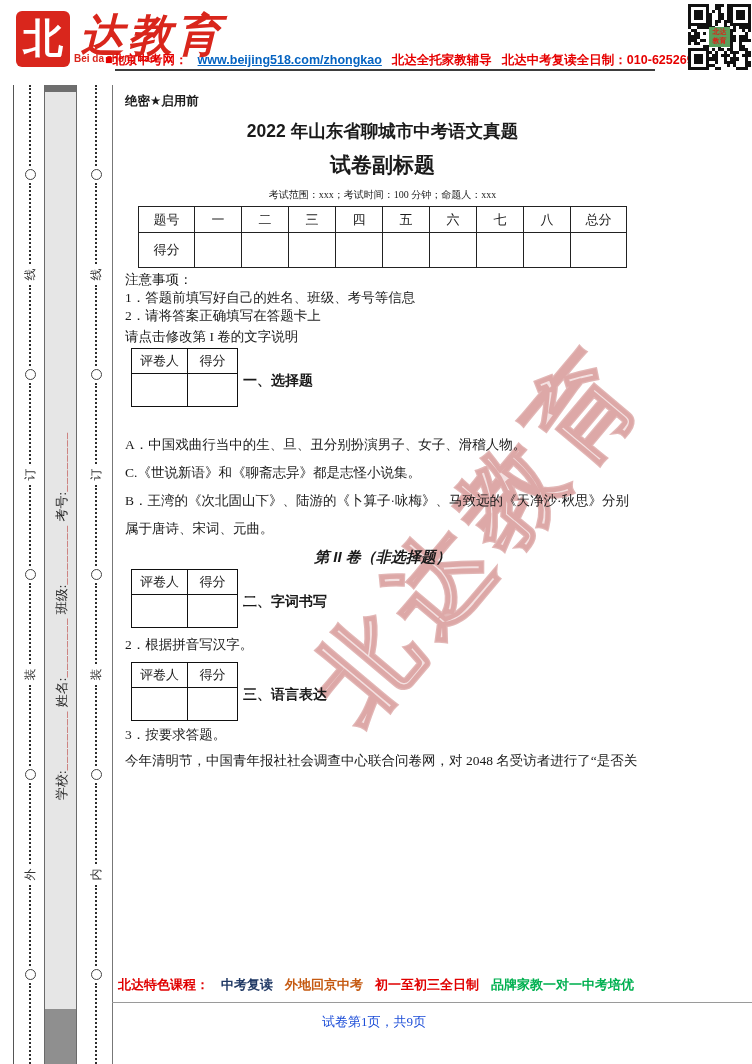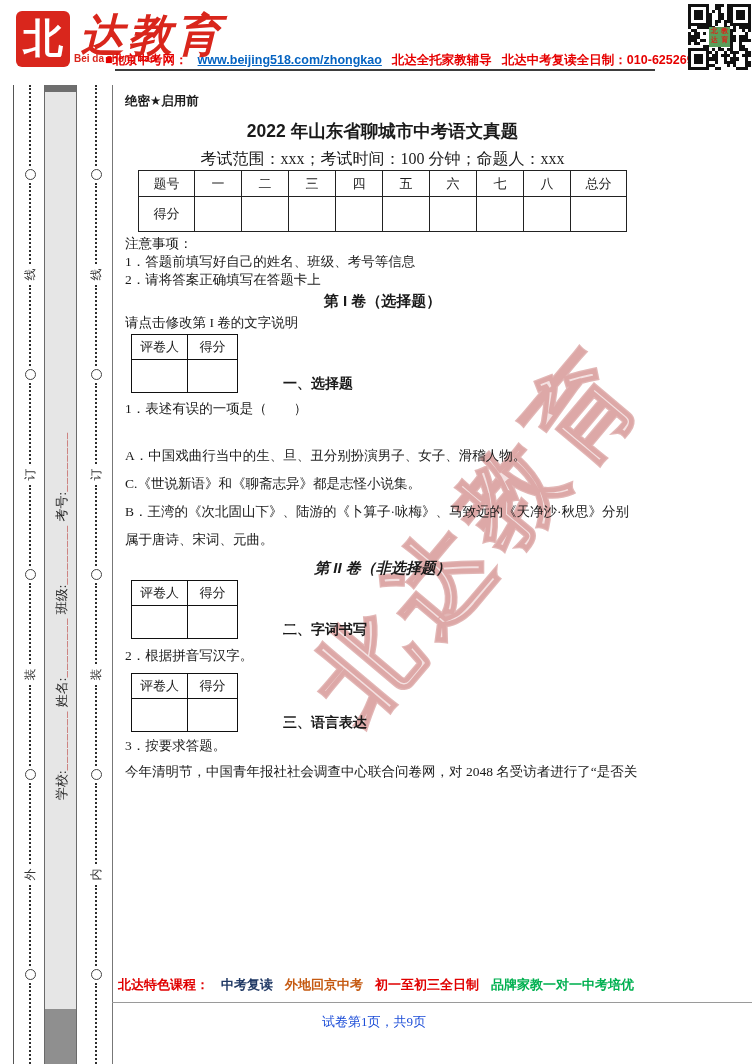--- a/index.html
+++ b/index.html
@@ -25,7 +25,7 @@
   #qr-grid i { display:block; } .qb { background:#111; }
   .qr-center { position:absolute; left:21px; top:23px; width:21px; height:20px; background:#5a9e5a;
     color:#d9261c; font-size:7px; line-height:9px; text-align:center; font-weight:bold; z-index:2;
-    display:flex; justify-content:center; }
+    display:flex; flex-direction:column; justify-content:center; }
 
   
   .edge-line { position:absolute; left:13px; top:85px; height:979px; width:0; border-left:1px solid #555; }

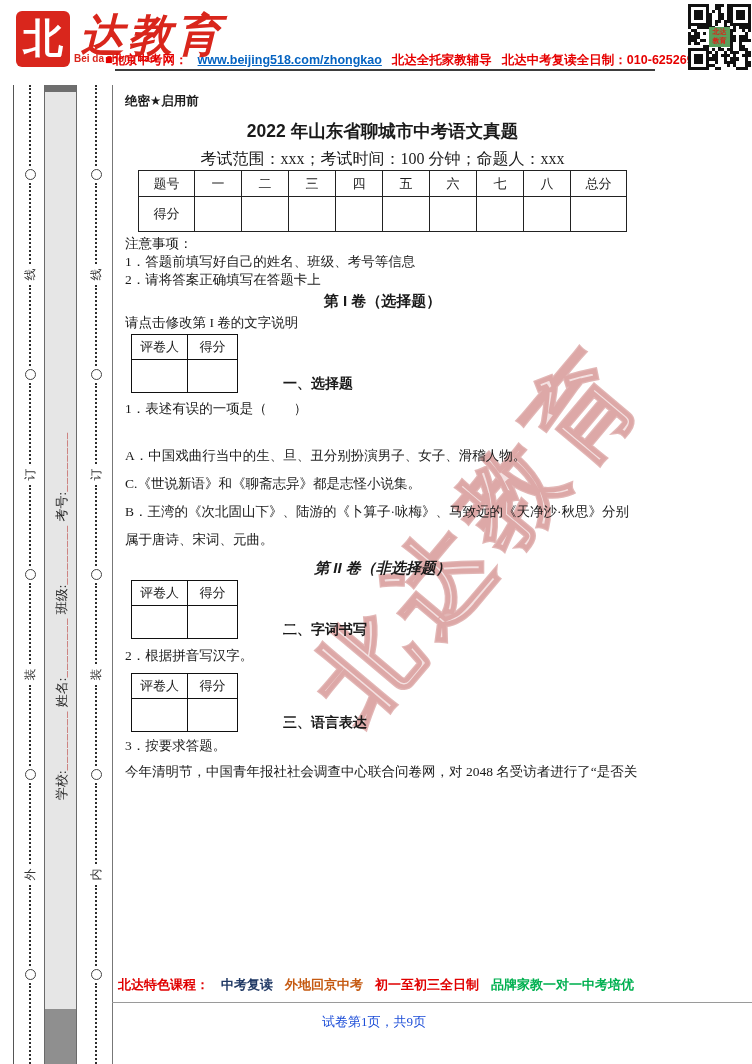--- a/index.html
+++ b/index.html
@@ -615,6 +615,7 @@
 <div class="content">
   <div class="secret sans">绝密★启用前</div>
   <div class="title sans">2022 年山东省聊城市中考语文真题</div>
+  <div class="subtitle sans">试卷副标题</div>
   <div class="meta">考试范围：xxx；考试时间：100 分钟；命题人：xxx</div>
 
   <table class="score">

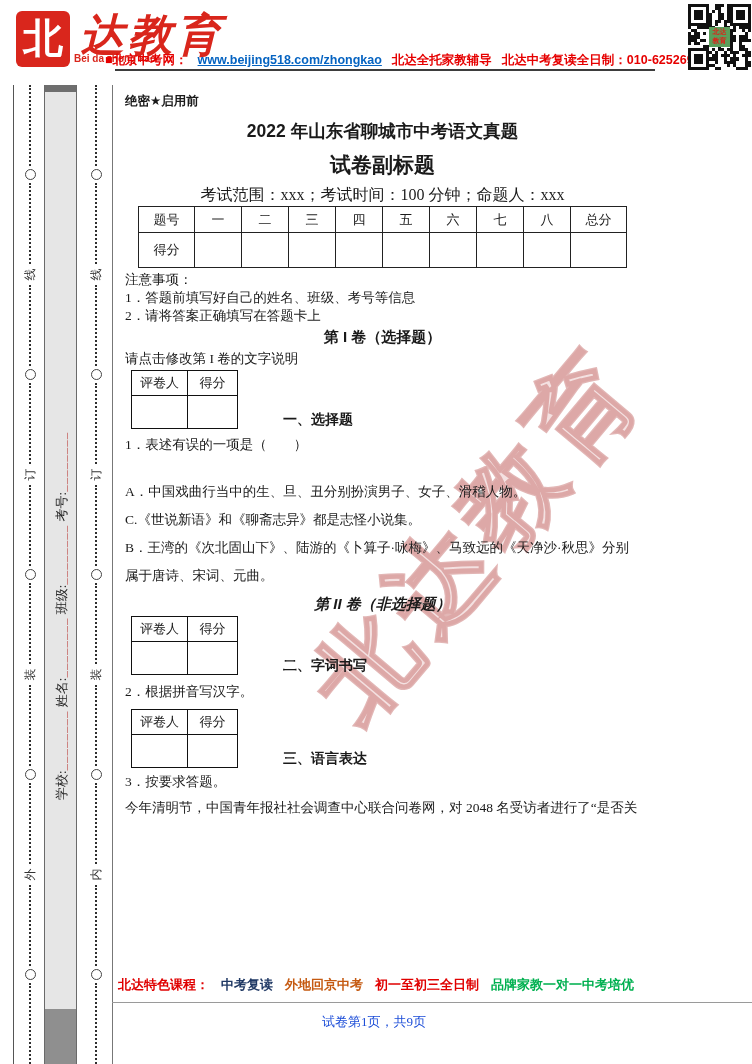--- a/index.html
+++ b/index.html
@@ -50,7 +50,7 @@
   .secret { font-weight:bold; font-size:12.5px; line-height:18px; }
   .title { text-align:center; font-weight:bold; font-size:17.5px; line-height:26px; margin-top:8px; }
   .subtitle { text-align:center; font-weight:bold; font-size:21px; line-height:30px; margin-top:6px; }
-  .meta { text-align:center; font-size:16px; line-height:17px; margin-top:6px; }
+  .meta { text-align:center; font-size:10px; line-height:17px; margin-top:6px; }
   table.score { border-collapse:collapse; margin:3px auto 0; }
   table.score td { border:1.6px solid #222; text-align:center; font-size:13px; }
   table.score tr.h td { height:26px; width:47px; }

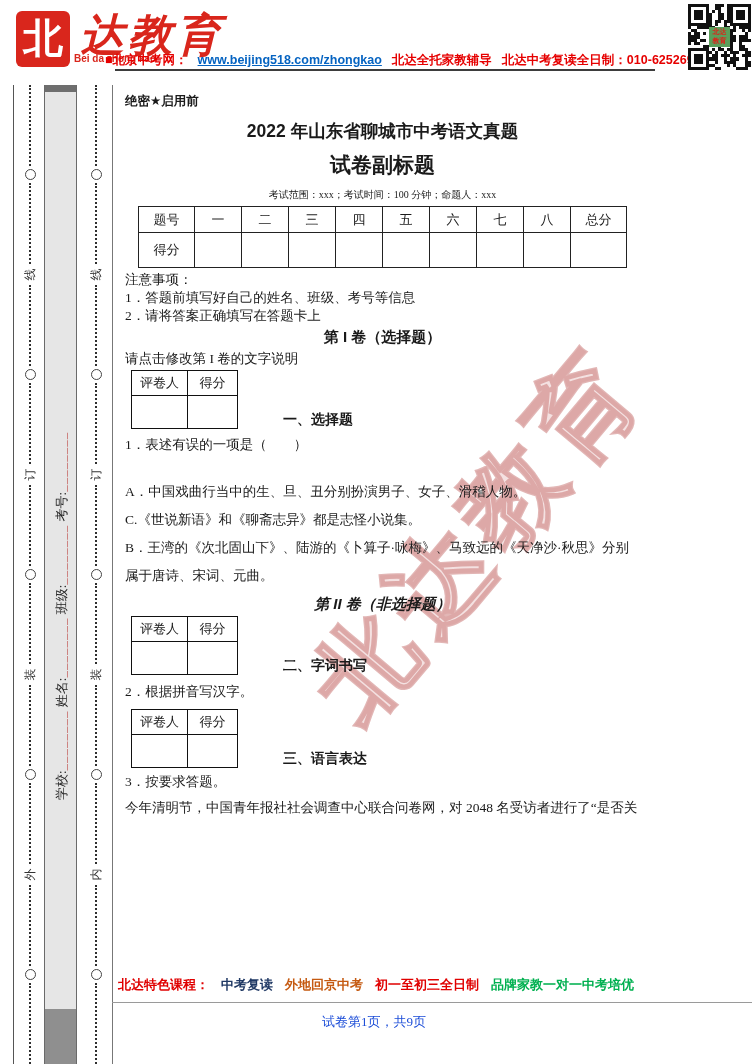--- a/index.html
+++ b/index.html
@@ -651,7 +651,6 @@
   <div class="nline">1．答题前填写好自己的姓名、班级、考号等信息</div>
   <div class="nline">2．请将答案正确填写在答题卡上</div>
 
-  <div class="part sans">第 I 卷（选择题）</div>
   <div class="hint">请点击修改第 I 卷的文字说明</div>
 
   <div class="graderwrap">

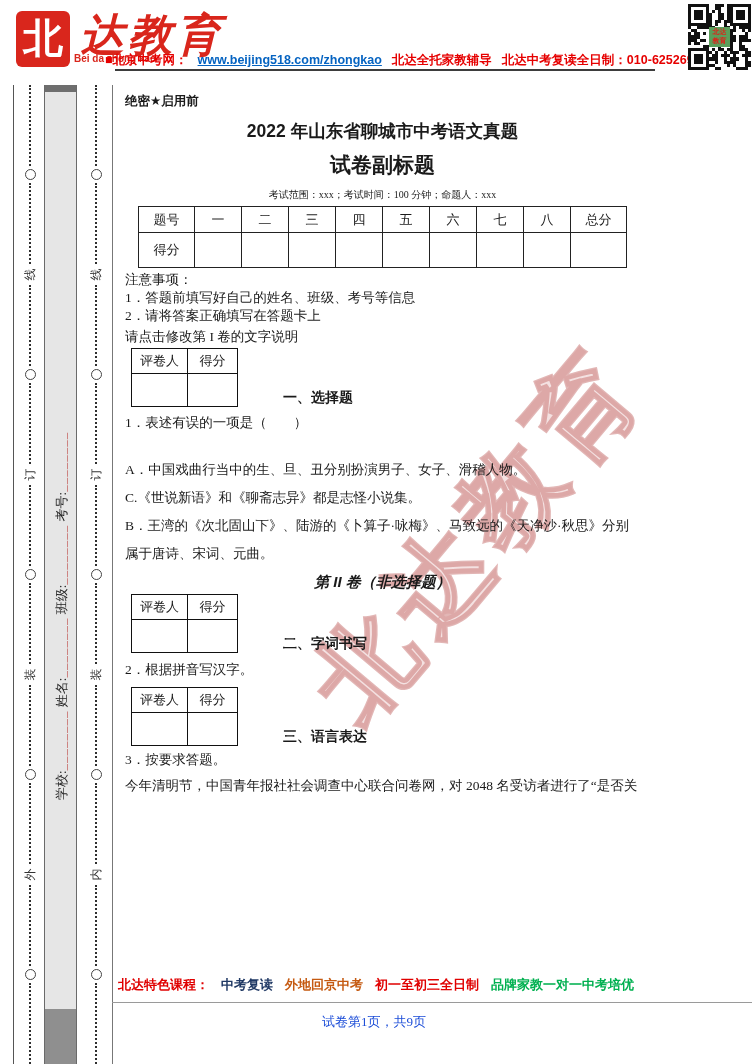--- a/index.html
+++ b/index.html
@@ -60,7 +60,7 @@
   .nline { font-size:13.5px; line-height:18px; }
   .part { text-align:center; font-weight:bold; font-size:15px; line-height:20px; margin-top:2px; }
   .hint { font-size:13.5px; line-height:18px; margin-top:3px; }
-  .graderwrap { display:flex; align-items:flex-end; margin-top:2px;gap:24px; }
+  .graderwrap { display:flex; align-items:center; margin-top:2px; }
   table.grader { border-collapse:collapse; margin-left:6px; }
   table.grader td { border:1.8px solid #111; text-align:center; font-size:13px; }
   table.grader tr.h td { height:25px; width:56px; }

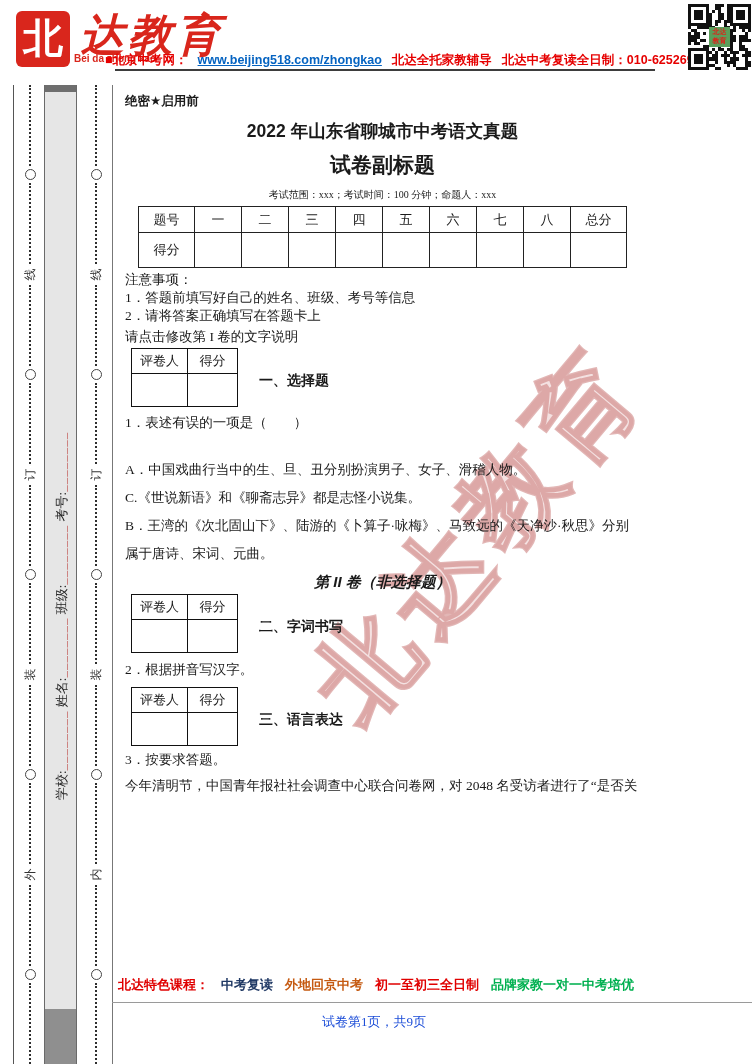--- a/index.html
+++ b/index.html
@@ -66,7 +66,7 @@
   table.grader tr.h td { height:25px; width:56px; }
   table.grader tr.h td:last-child { width:50px; }
   table.grader tr.b td { height:33px; }
-  .sectitle { font-weight:bold; font-size:14px; margin-left:21px; margin-top:6px; }
+  .sectitle { font-weight:bold; font-size:14px; margin-left:5px; margin-top:6px; }
   .q { font-size:13.5px; line-height:18px; margin-top:5px; }
   .q1 { margin-top:7px; }
   .opt { font-size:13.5px; line-height:28px; }

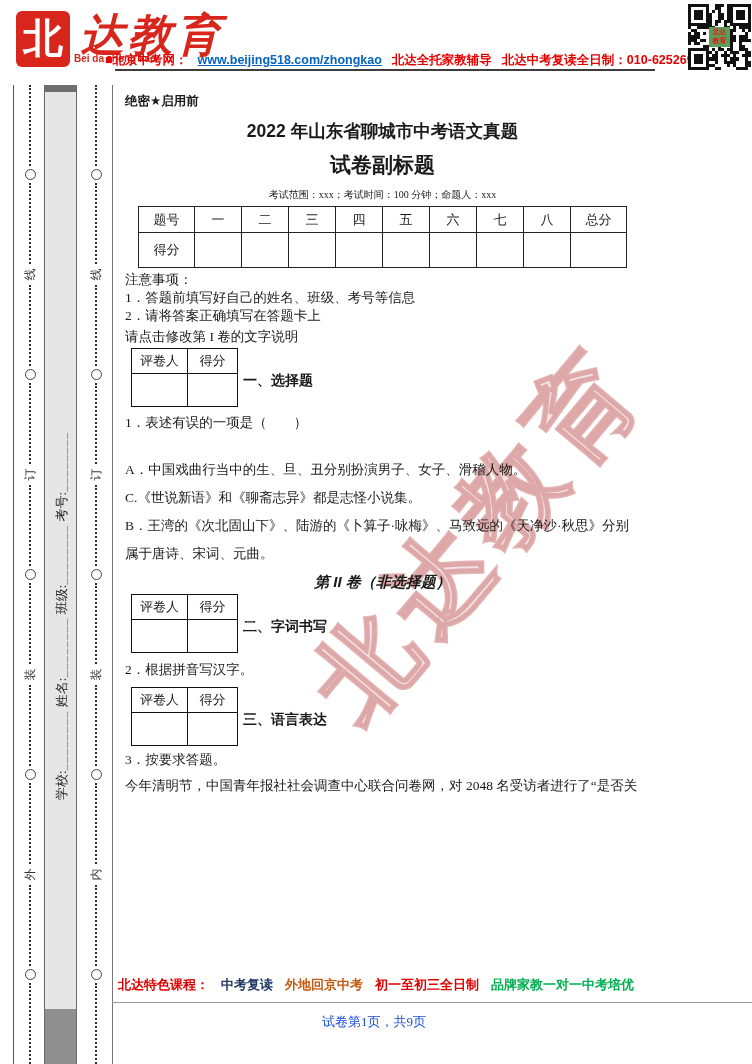--- a/index.html
+++ b/index.html
@@ -669,7 +669,6 @@
     <div class="sectitle sans">一、选择题</div>
   </div>
 
-  <div class="q q1">1．表述有误的一项是（　　）</div>
   <div class="opt optA">A．中国戏曲行当中的生、旦、丑分别扮演男子、女子、滑稽人物。</div>
   <div class="opt">C.《世说新语》和《聊斋志异》都是志怪小说集。</div>
   <div class="opt">B．王湾的《次北固山下》、陆游的《卜算子·咏梅》、马致远的《天净沙·秋思》分别属于唐诗、宋词、元曲。</div>

